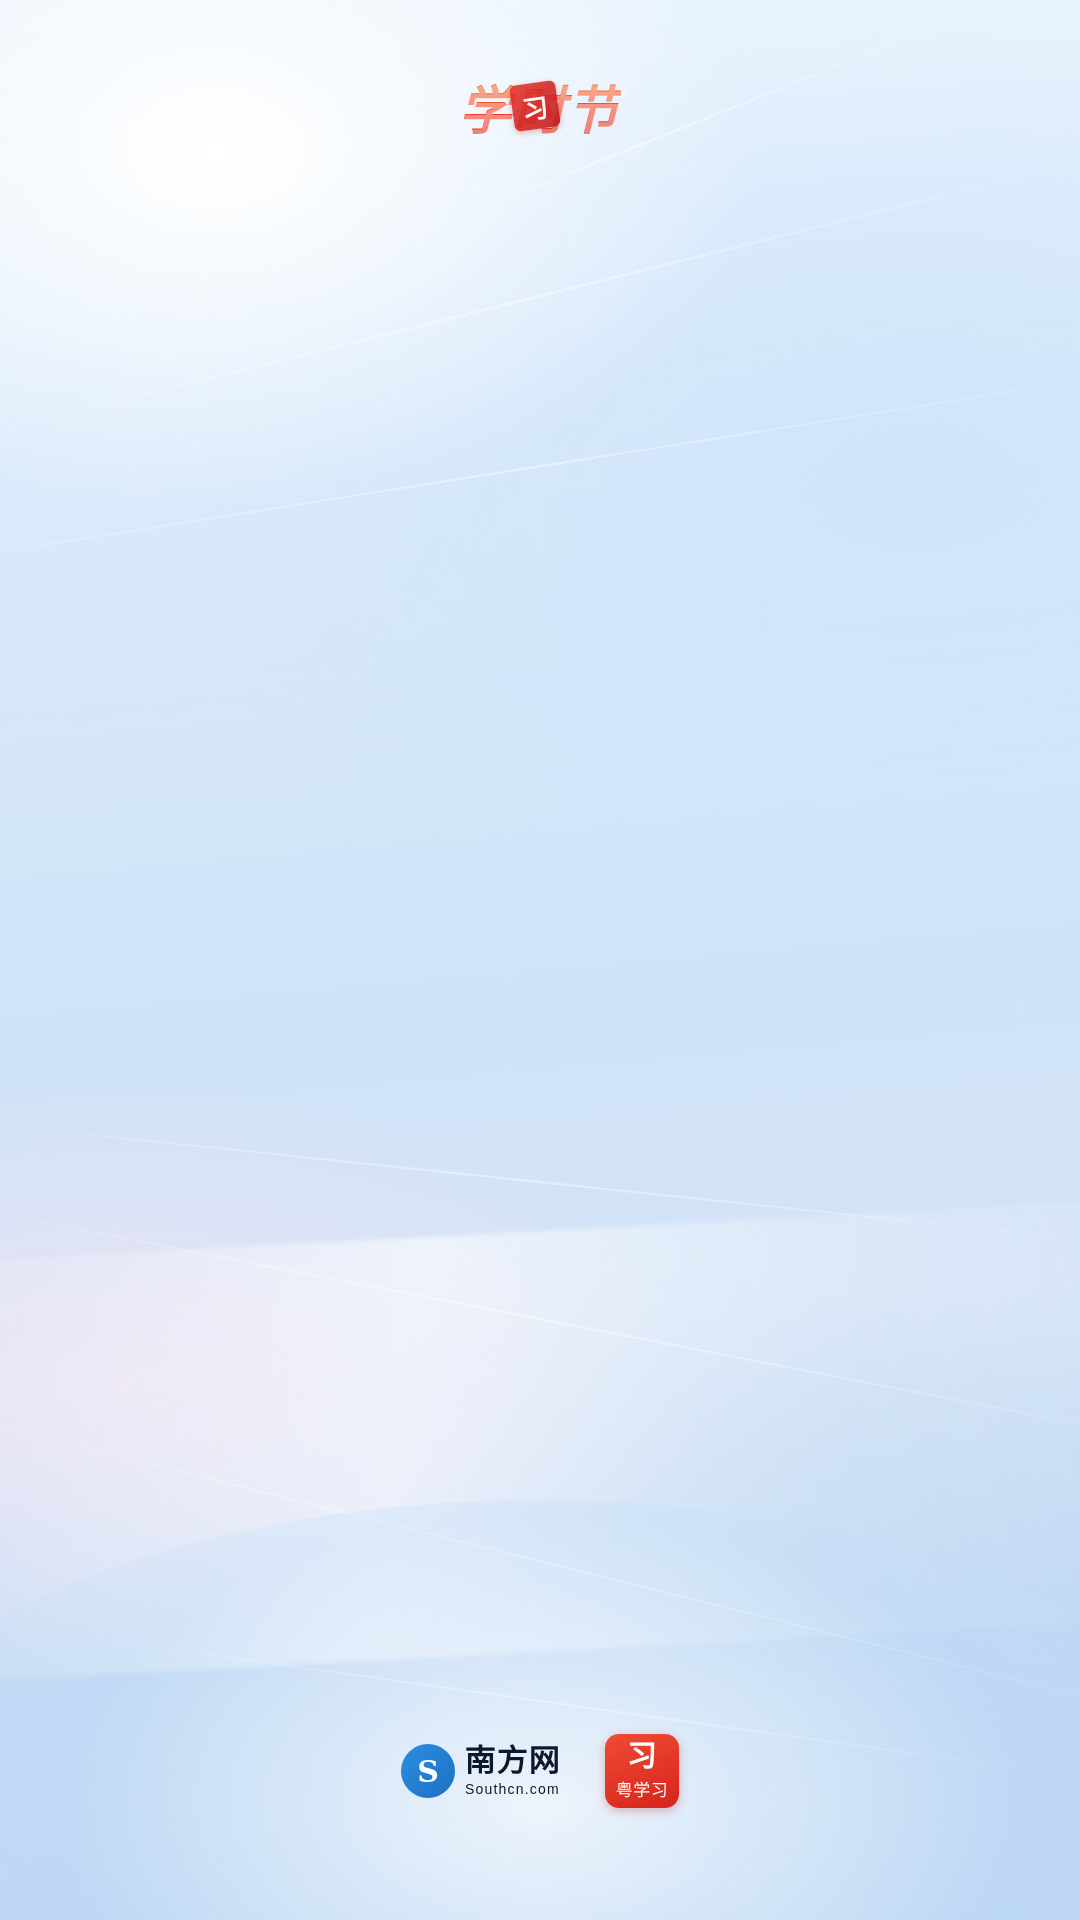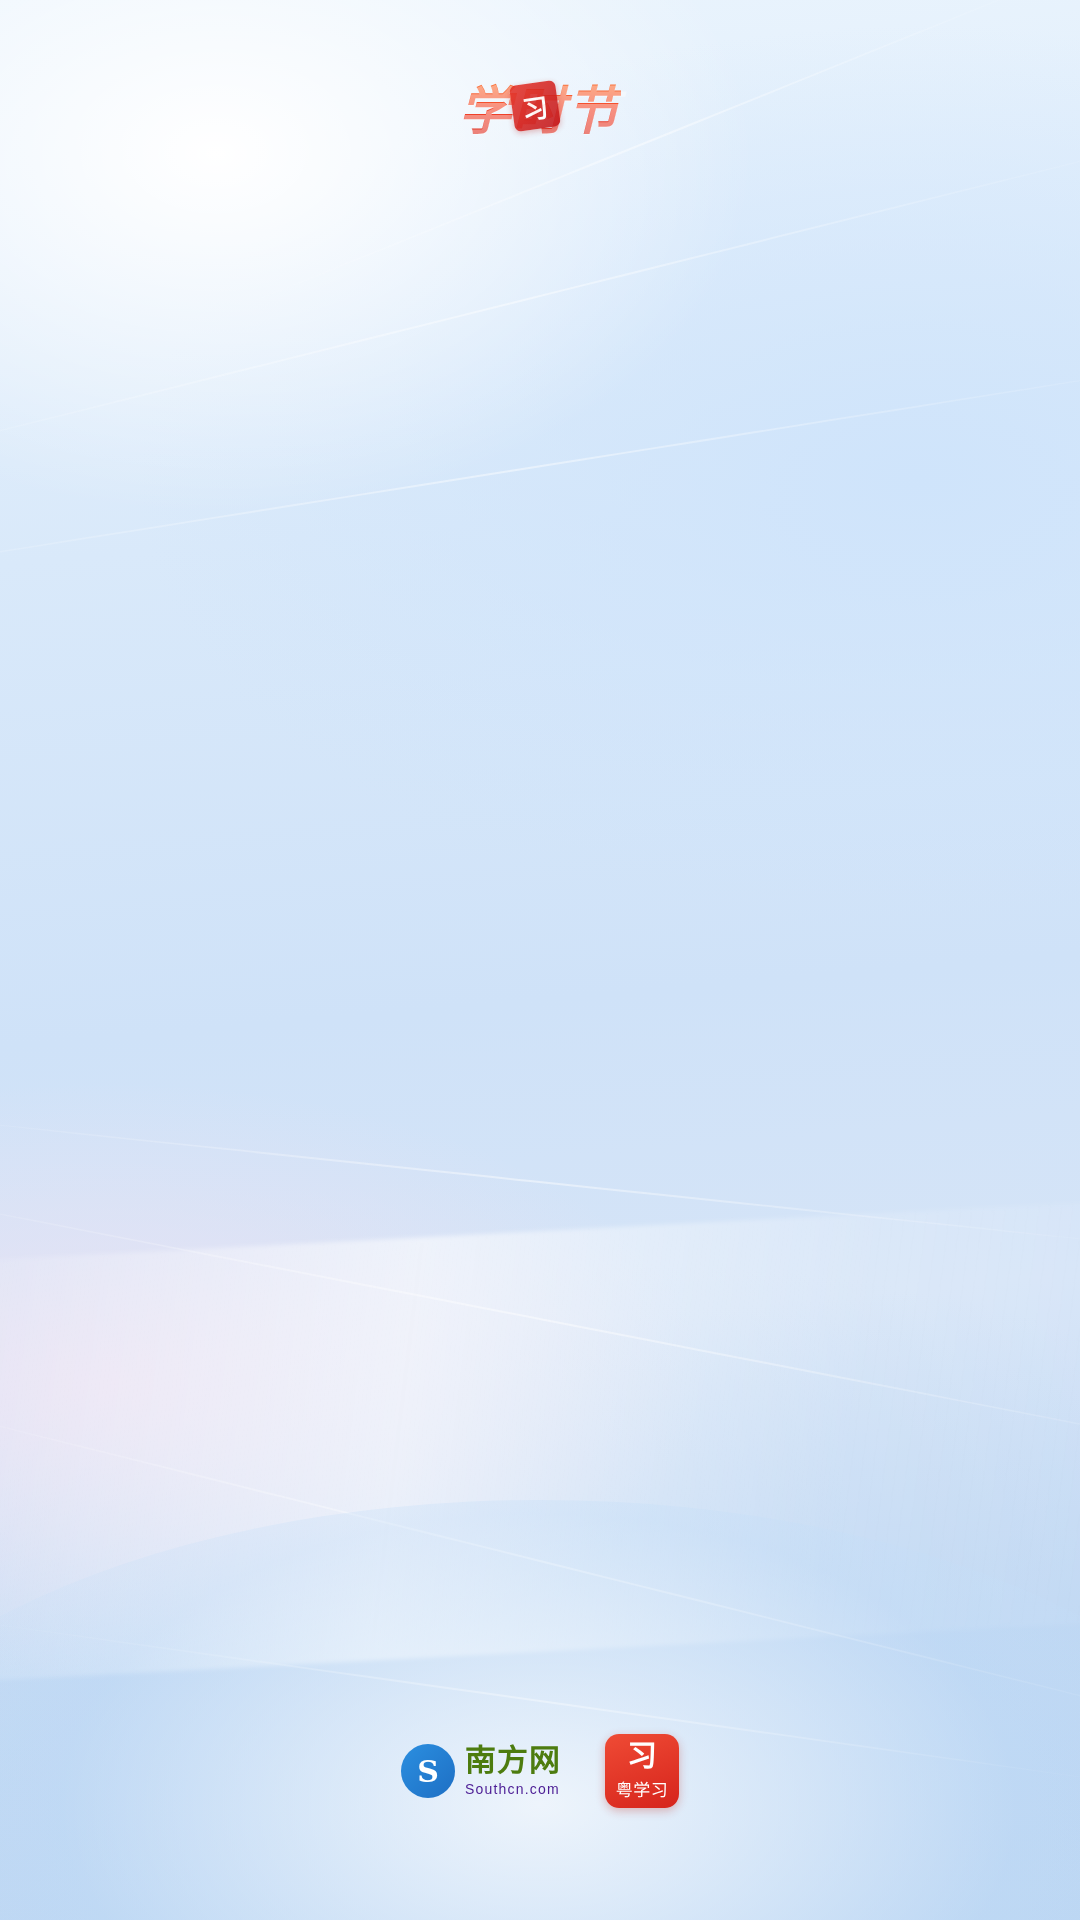--- a/index.html
+++ b/index.html
@@ -269,7 +269,7 @@
   .southcn-cn {
     font-size: 31px;
     font-weight: bold;
-    color: #4d7c0f;
+    color: #0f172a;
     letter-spacing: 1px;
   }
   .southcn-en {

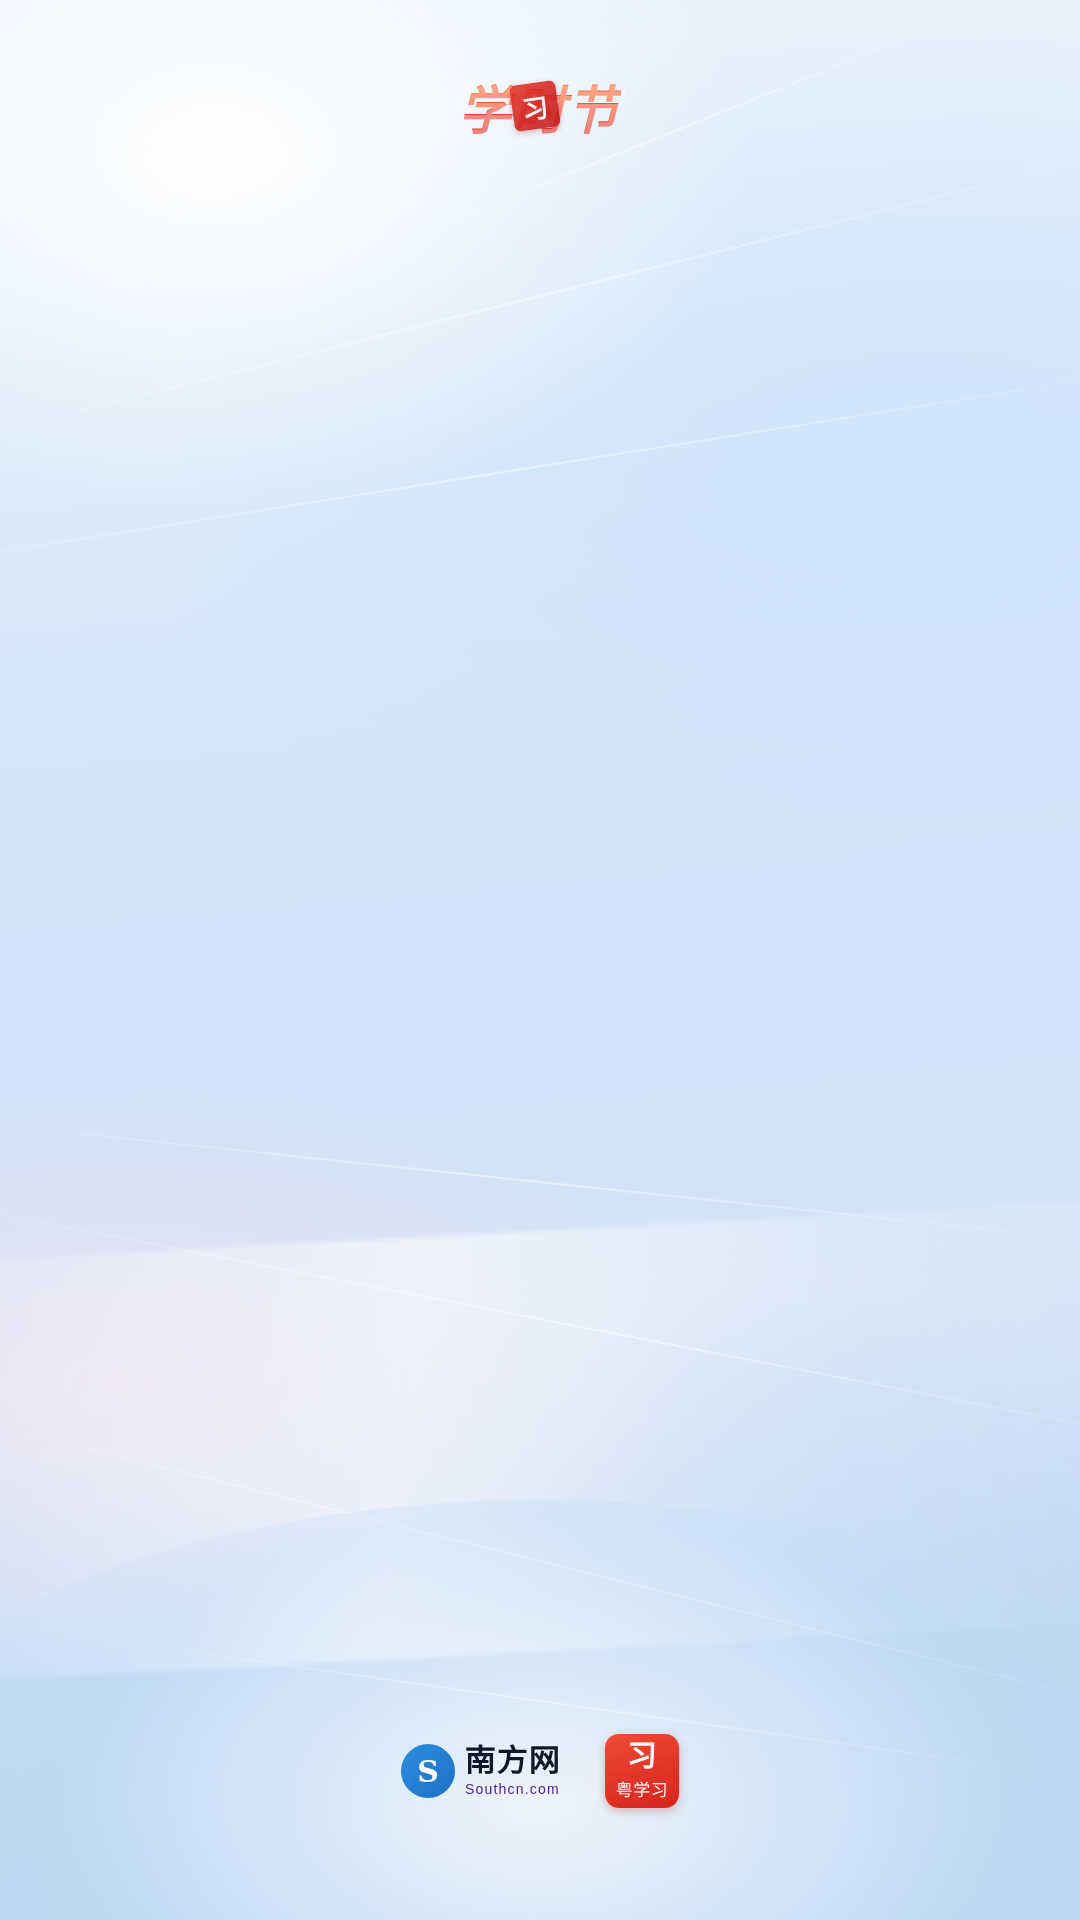--- a/index.html
+++ b/index.html
@@ -274,7 +274,7 @@
   }
   .southcn-en {
     font-size: 14px;
-    color: #4c1d95;
+    color: #0f172a;
     letter-spacing: 1.2px;
     margin-top: 4px;
   }

